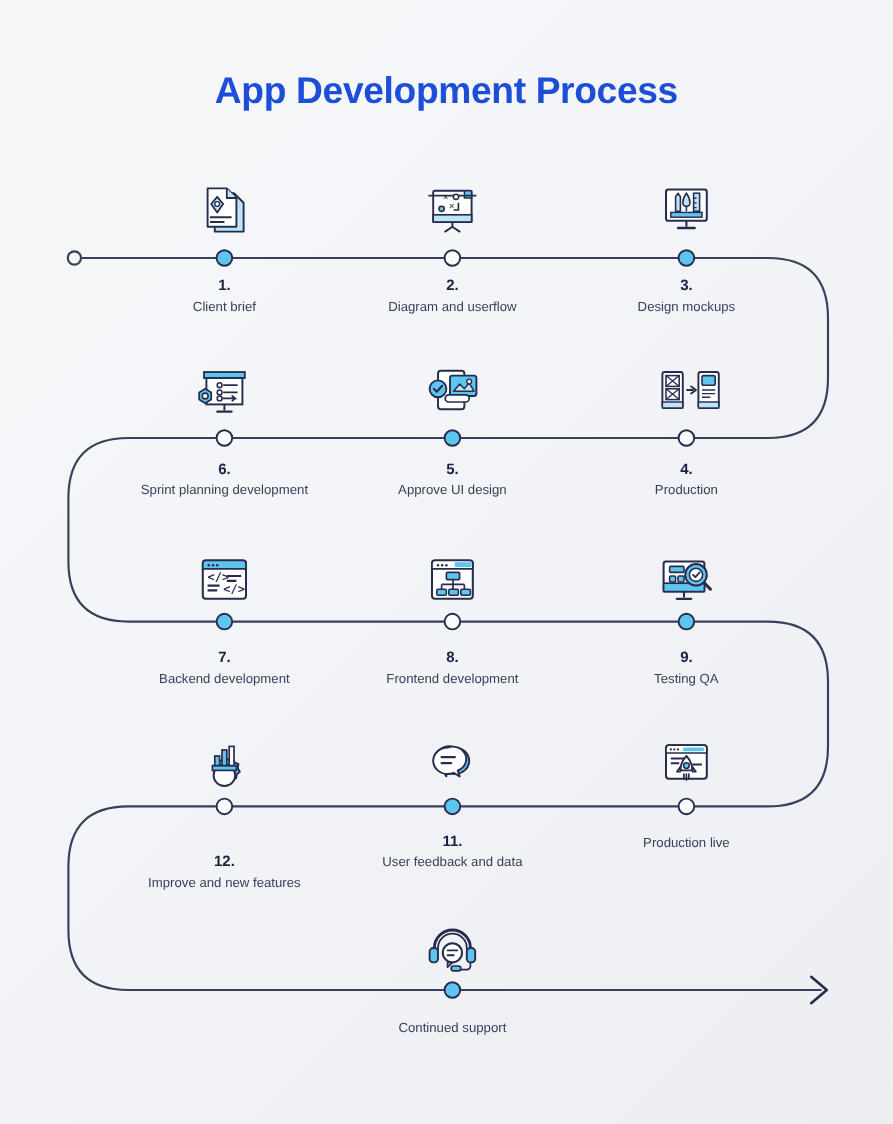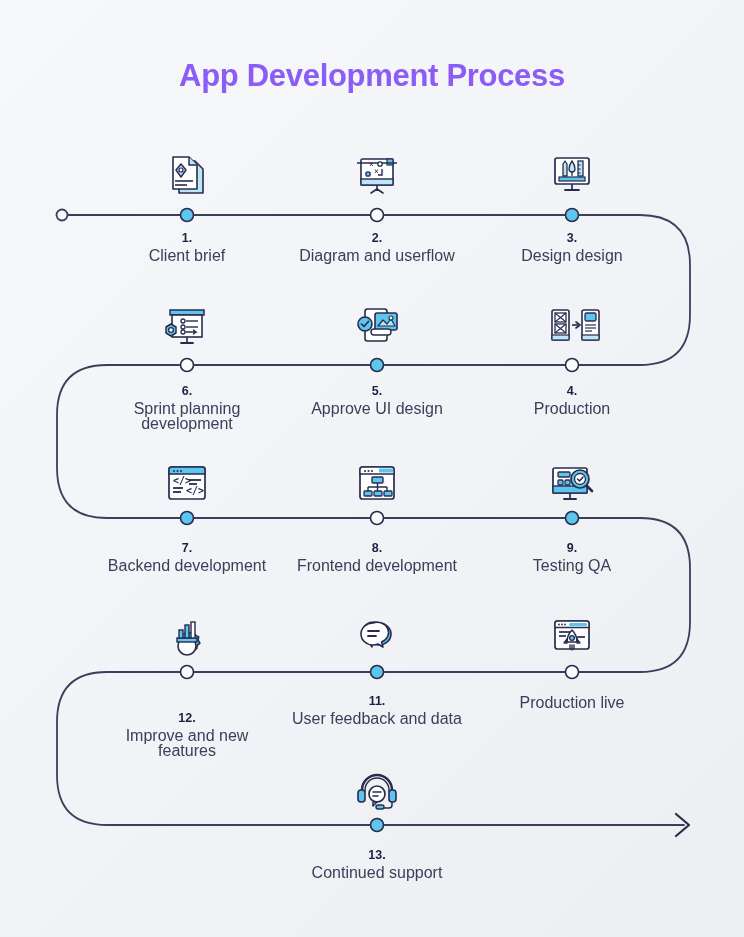--- a/index.html
+++ b/index.html
@@ -28,7 +28,7 @@
     font-size: 31px;
     font-weight: bold;
     letter-spacing: -0.3px;
-    color: #8b5cf6;
+    color: #1d4ed8;
   }
   #flowline {
     position: absolute;

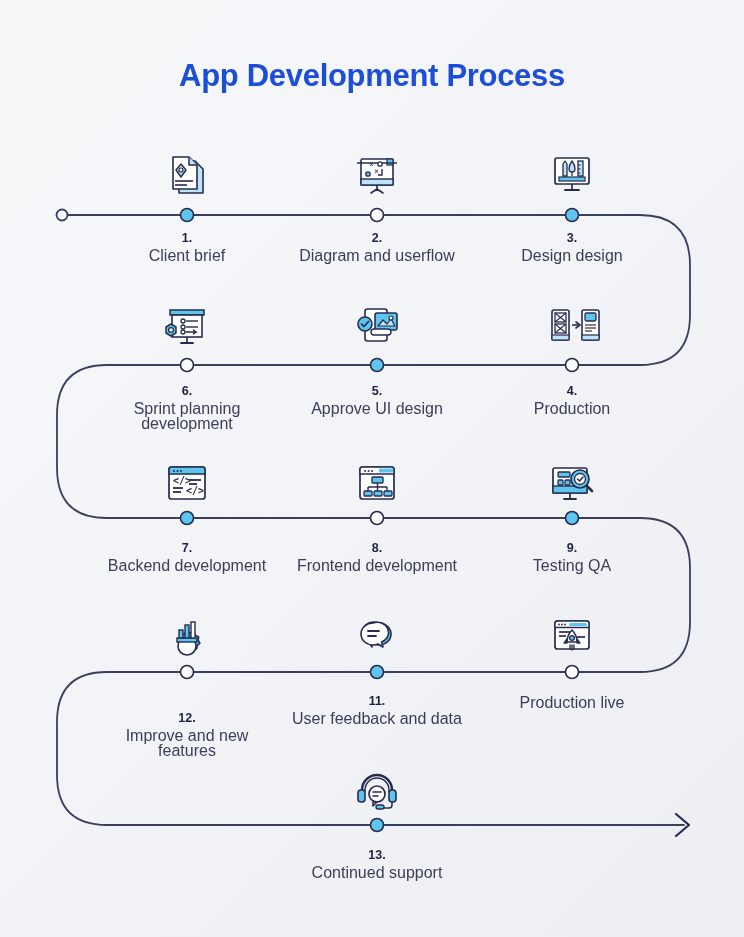--- a/index.html
+++ b/index.html
@@ -62,7 +62,7 @@
     line-height: 16px;
   }
   .step-label {
-    font-size: 16px;
+    font-size: 11px;
     color: #3b4059;
     line-height: 14.5px;
     margin-top: 3px;

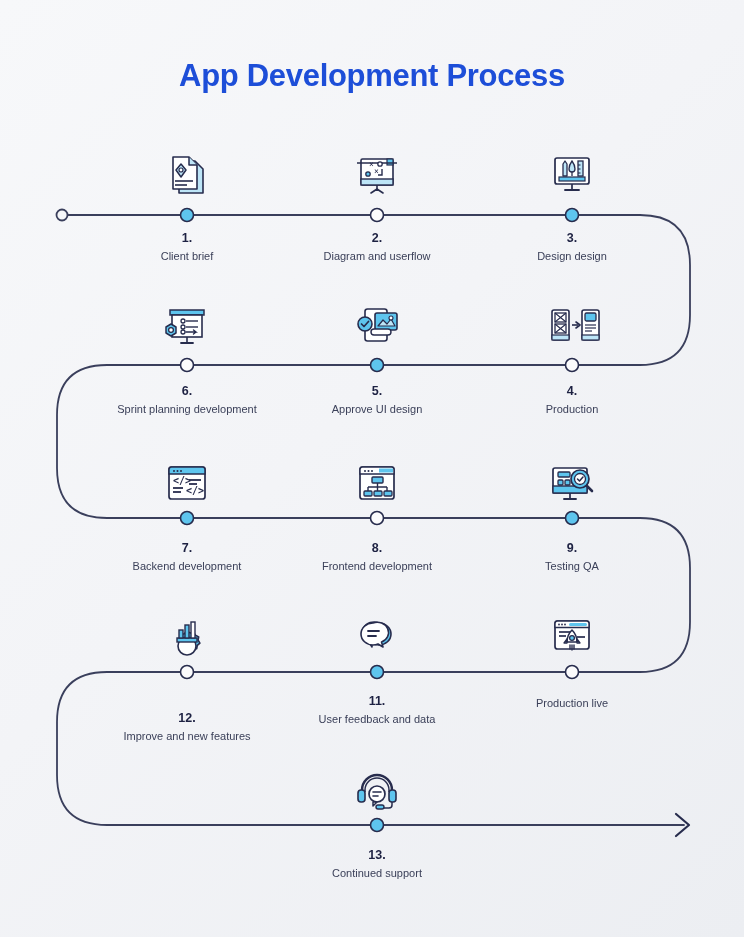--- a/index.html
+++ b/index.html
@@ -165,7 +165,7 @@
     </div>
     <div class="step-text" style="top:85px;">
       <div class="step-num">3.</div>
-      <div class="step-label">Design design</div>
+      <div class="step-label">Design mockups</div>
     </div>
   </div>
 

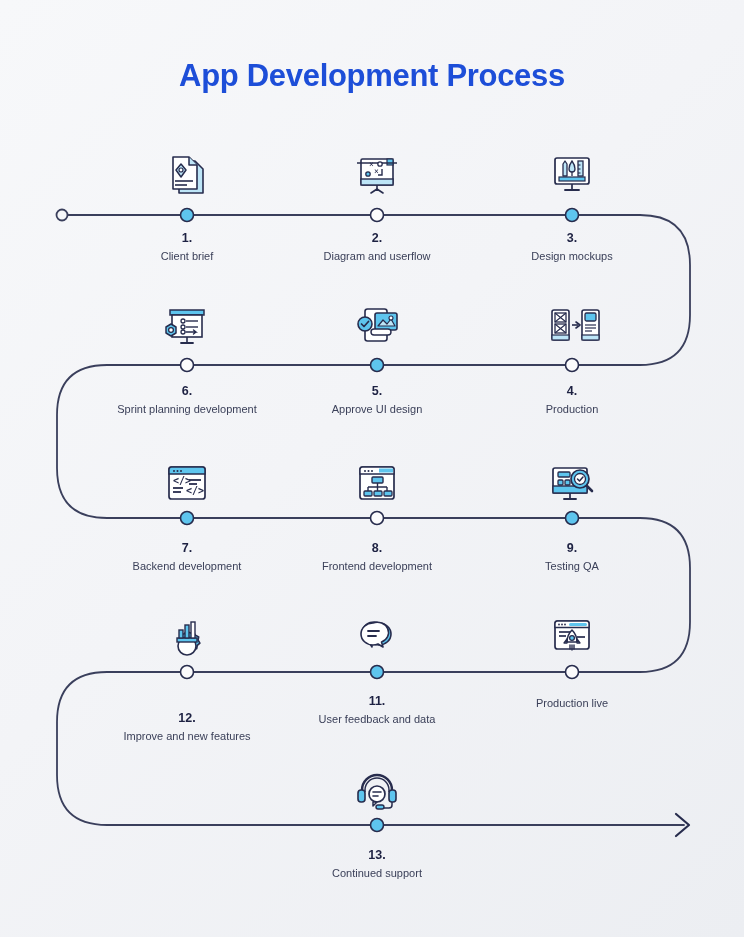--- a/index.html
+++ b/index.html
@@ -373,7 +373,6 @@
       </svg>
     </div>
     <div class="step-text" style="top:85px;">
-      <div class="step-num">13.</div>
       <div class="step-label">Continued support</div>
     </div>
   </div>

